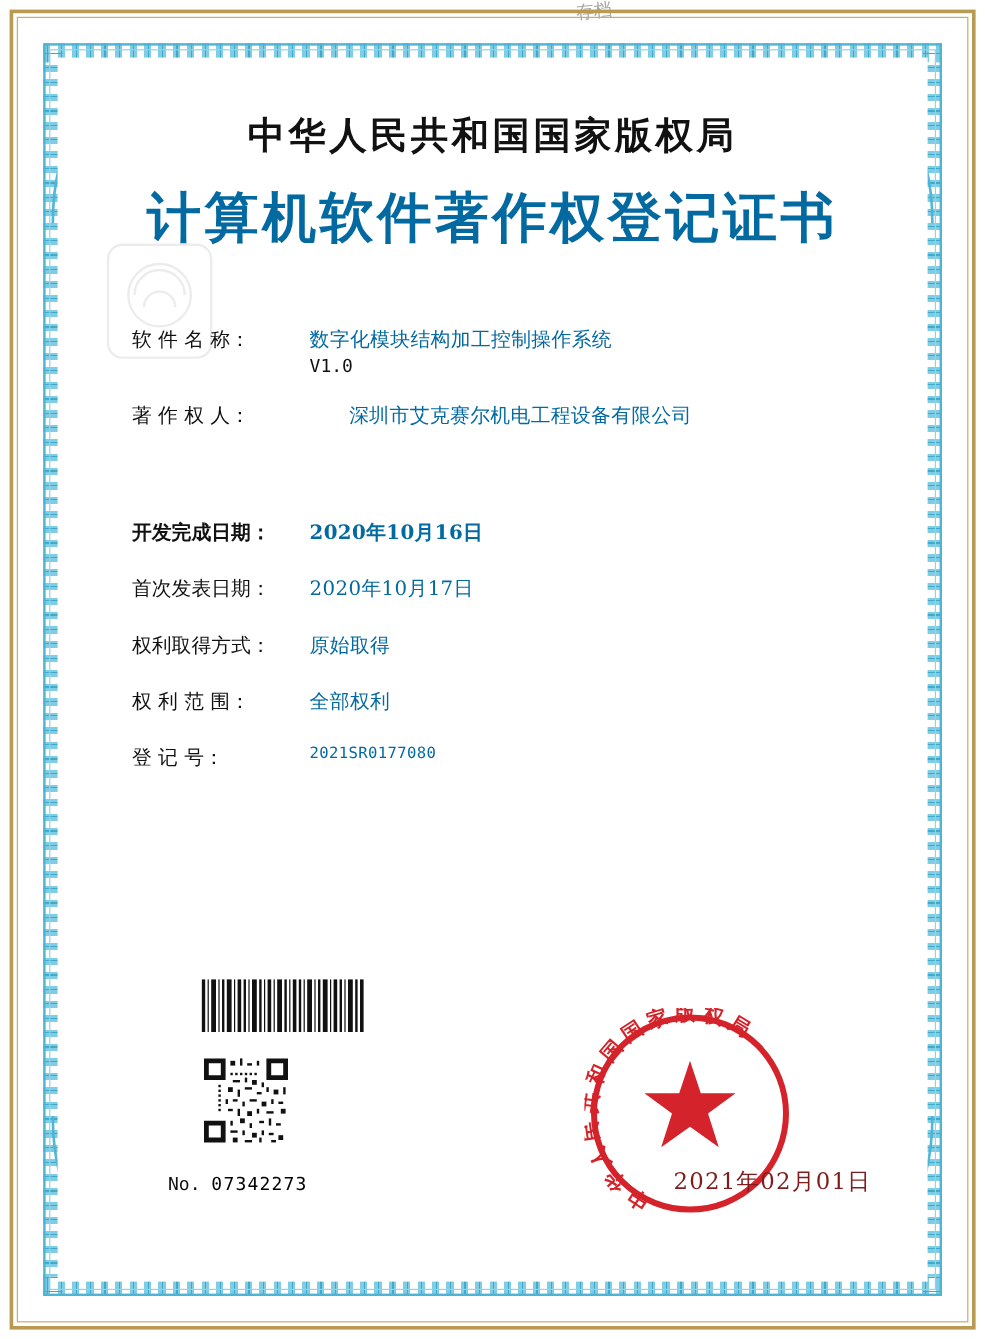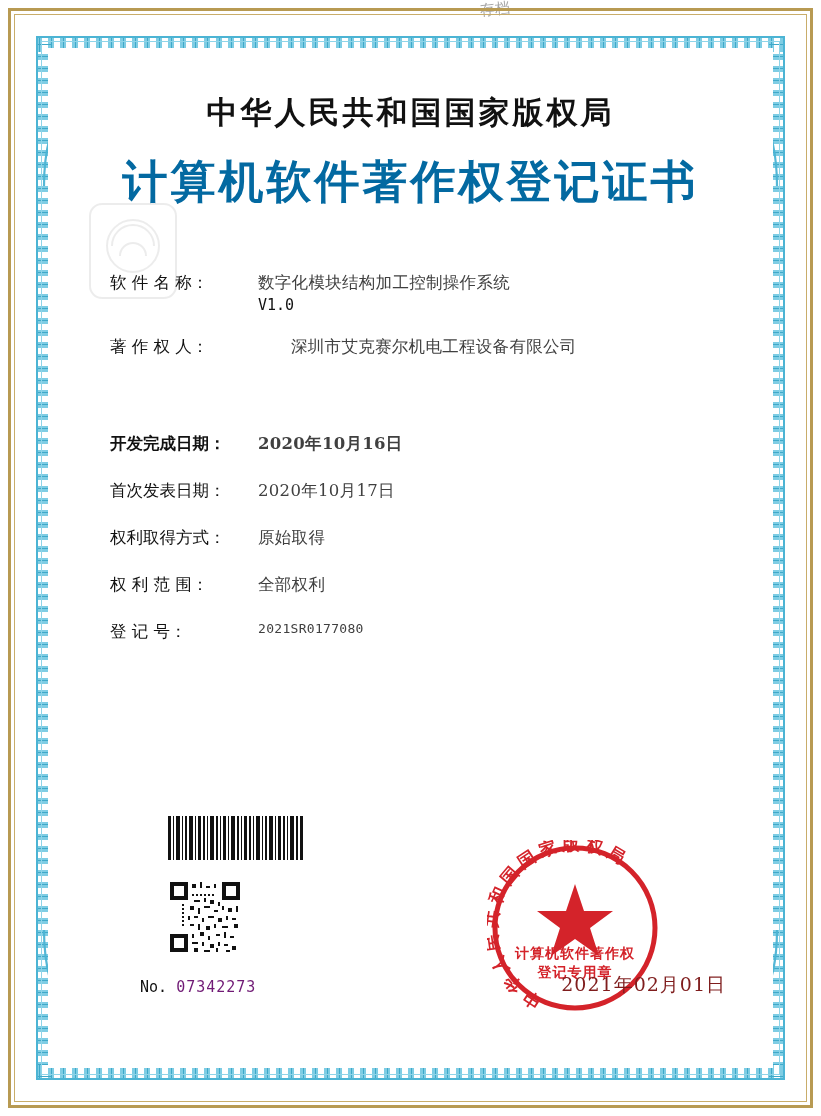--- a/index.html
+++ b/index.html
@@ -161,7 +161,7 @@
   .row .value {
     font-family: "DejaVu Serif", serif;
     font-size: 16.5px;
-    color: #404040;
+    color: #0369a1;
     letter-spacing: .3px;
   }
   .row .value.mono {

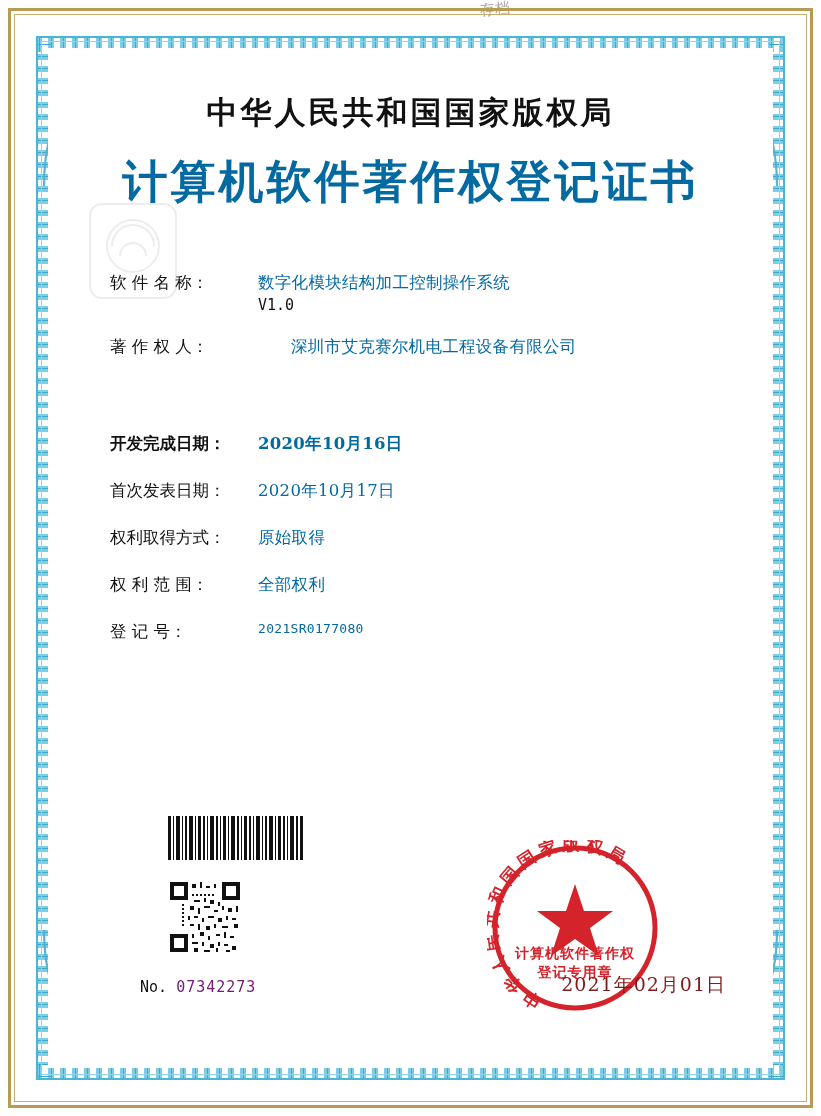--- a/index.html
+++ b/index.html
@@ -555,10 +555,6 @@
 
       <polygon points="88,44 97,71 126,71 103,88 112,116 88,99 64,116 73,88 50,71 79,71" fill="#d4232a"></polygon>
     </svg>
-    <div class="seal-lines">
-      <div>计算机软件著作权</div>
-      <div>登记专用章</div>
-    </div>
   </div>
 
   <div class="date">2021年02月01日</div>

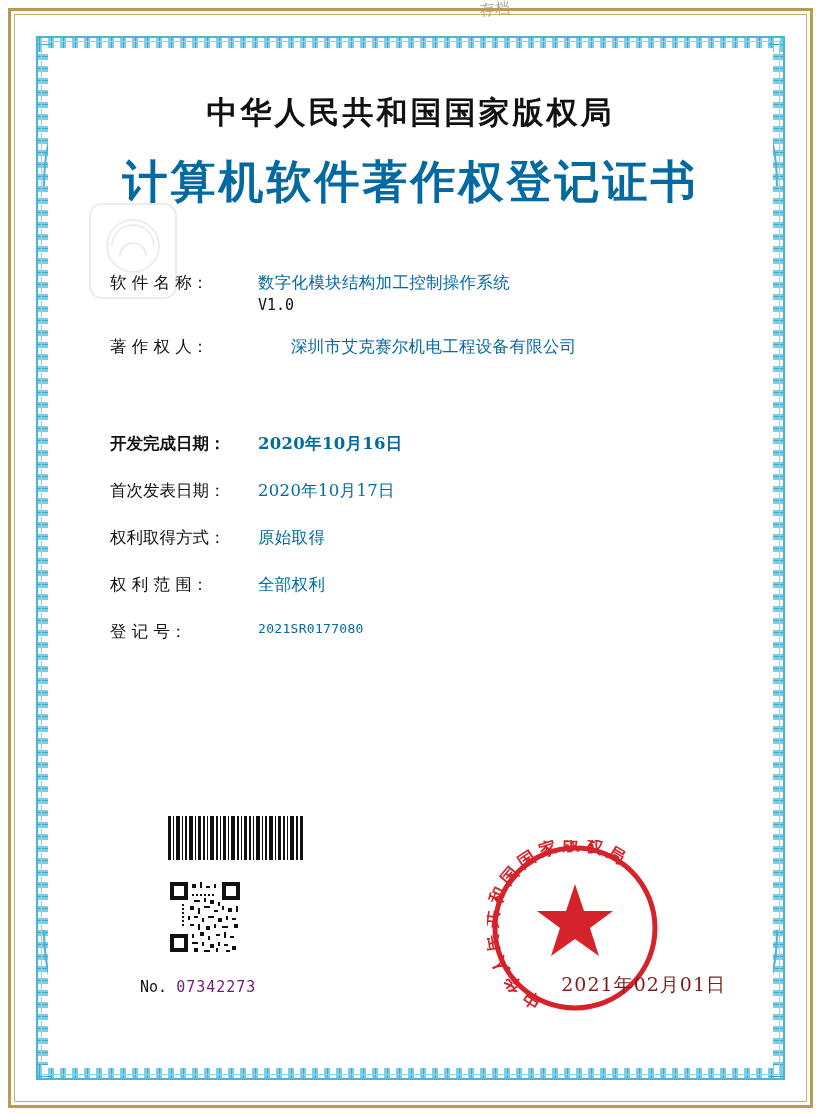--- a/index.html
+++ b/index.html
@@ -215,7 +215,7 @@
     font-size: 15px;
     color: #111;
   }
-  .serial .num { color: #701a75; letter-spacing: 1px; }
+  .serial .num { color: #000000; letter-spacing: 1px; }
 
   
   .seal {

